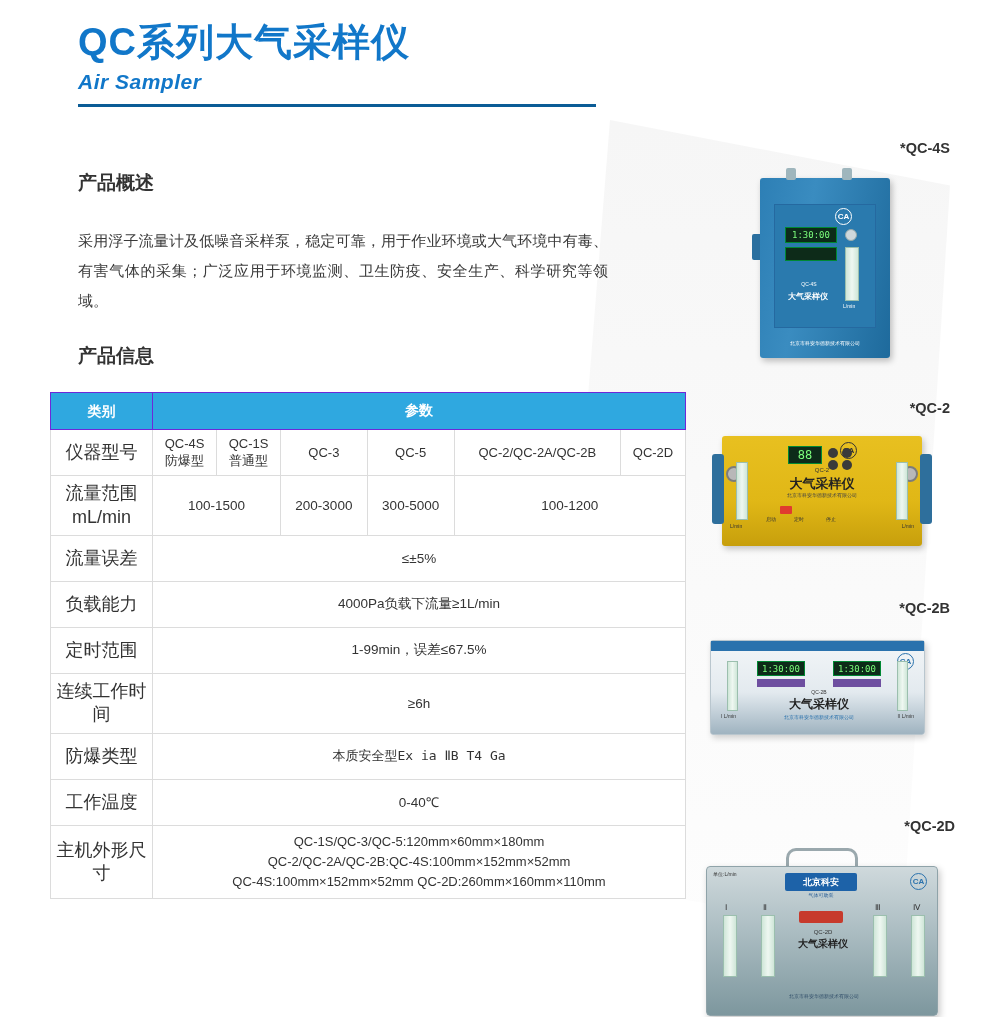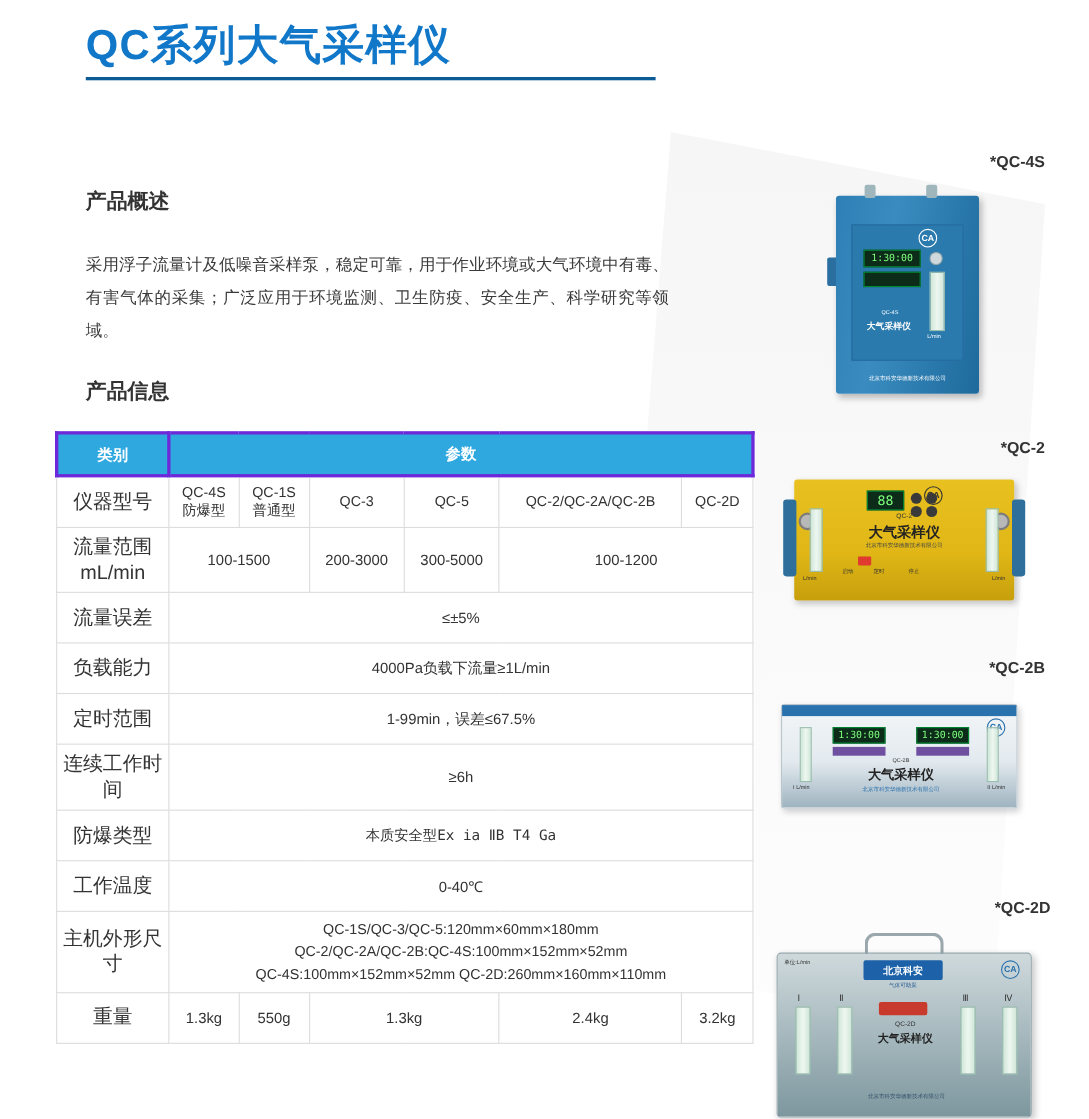--- a/index.html
+++ b/index.html
@@ -139,6 +139,7 @@
 
   <div class="header">
     <h1 class="title-cn">QC系列大气采样仪</h1>
+    <div class="title-en">Air Sampler</div>
     <div class="title-rule"></div>
   </div>
 

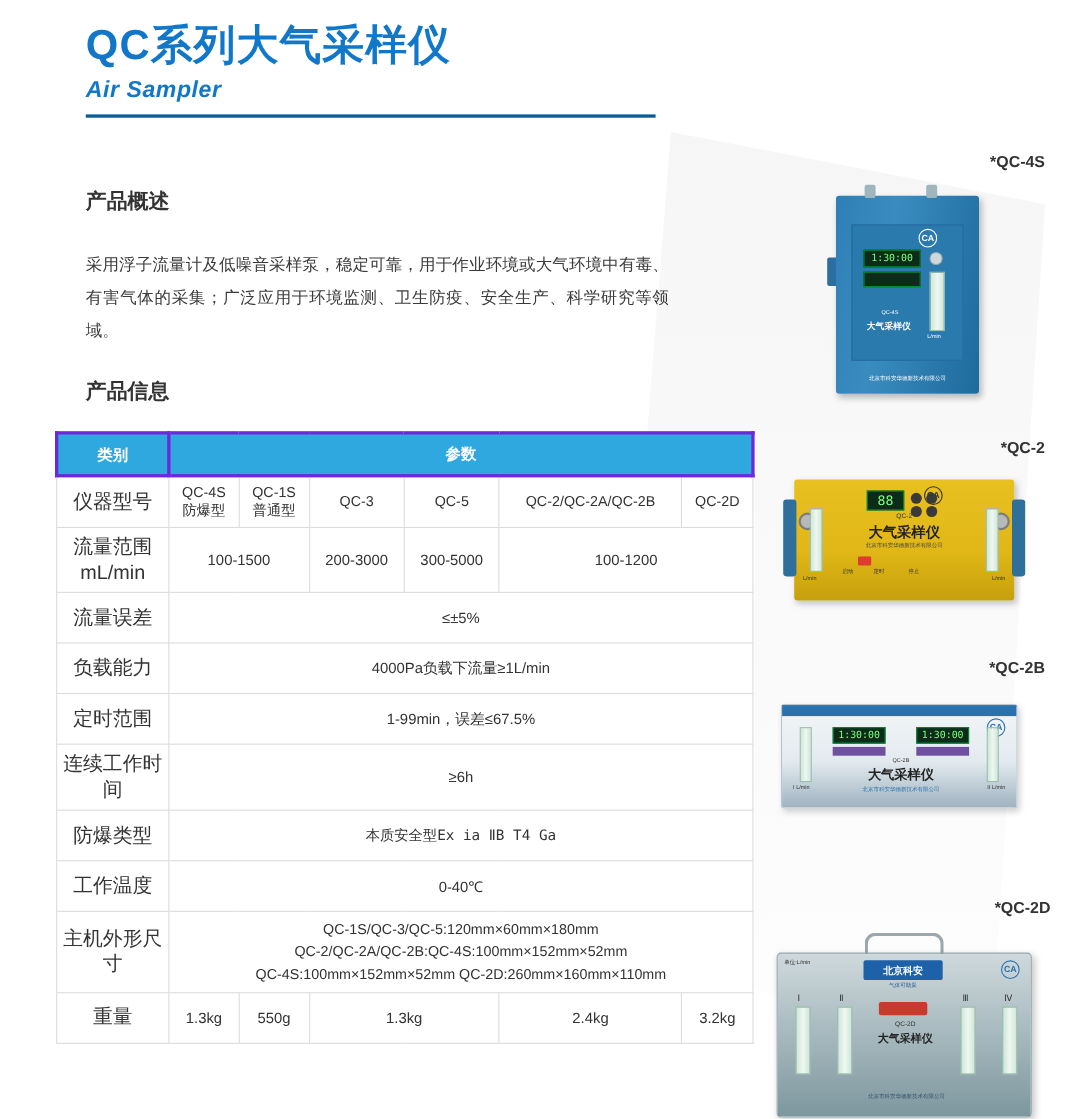--- a/index.html
+++ b/index.html
@@ -58,7 +58,7 @@
   }
   .spec-table thead th {
     background:#2fa8e0; color:#fff; font-weight:bold;
-    font-size:14px; padding:9px 4px; border:3px solid #6d28d9;
+    font-size:14px; padding:9px 4px; border:1px solid #6d28d9;
   }
   .lbl {
     width:102px; font-weight:normal; color:#333; font-size:18px;

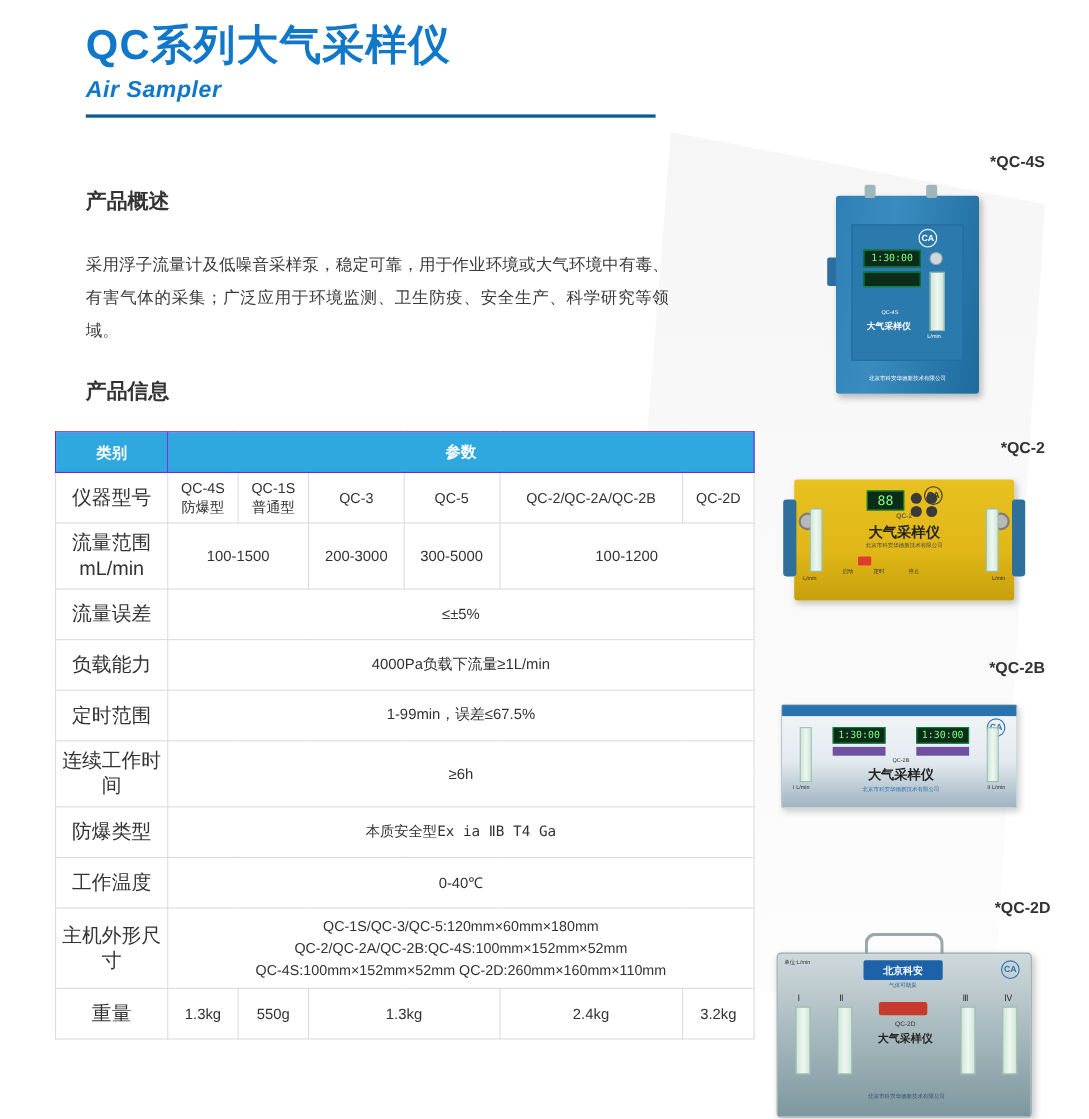--- a/index.html
+++ b/index.html
@@ -203,14 +203,6 @@
           <div>QC-2/QC-2A/QC-2B:QC-4S:100mm×152mm×52mm</div>
           <div>QC-4S:100mm×152mm×52mm            QC-2D:260mm×160mm×110mm</div>
         </td>
-      </tr>
-      <tr class="row-h">
-        <td class="lbl">重量</td>
-        <td>1.3kg</td>
-        <td>550g</td>
-        <td colspan="2">1.3kg</td>
-        <td>2.4kg</td>
-        <td>3.2kg</td>
       </tr>
     </tbody>
   </table>

